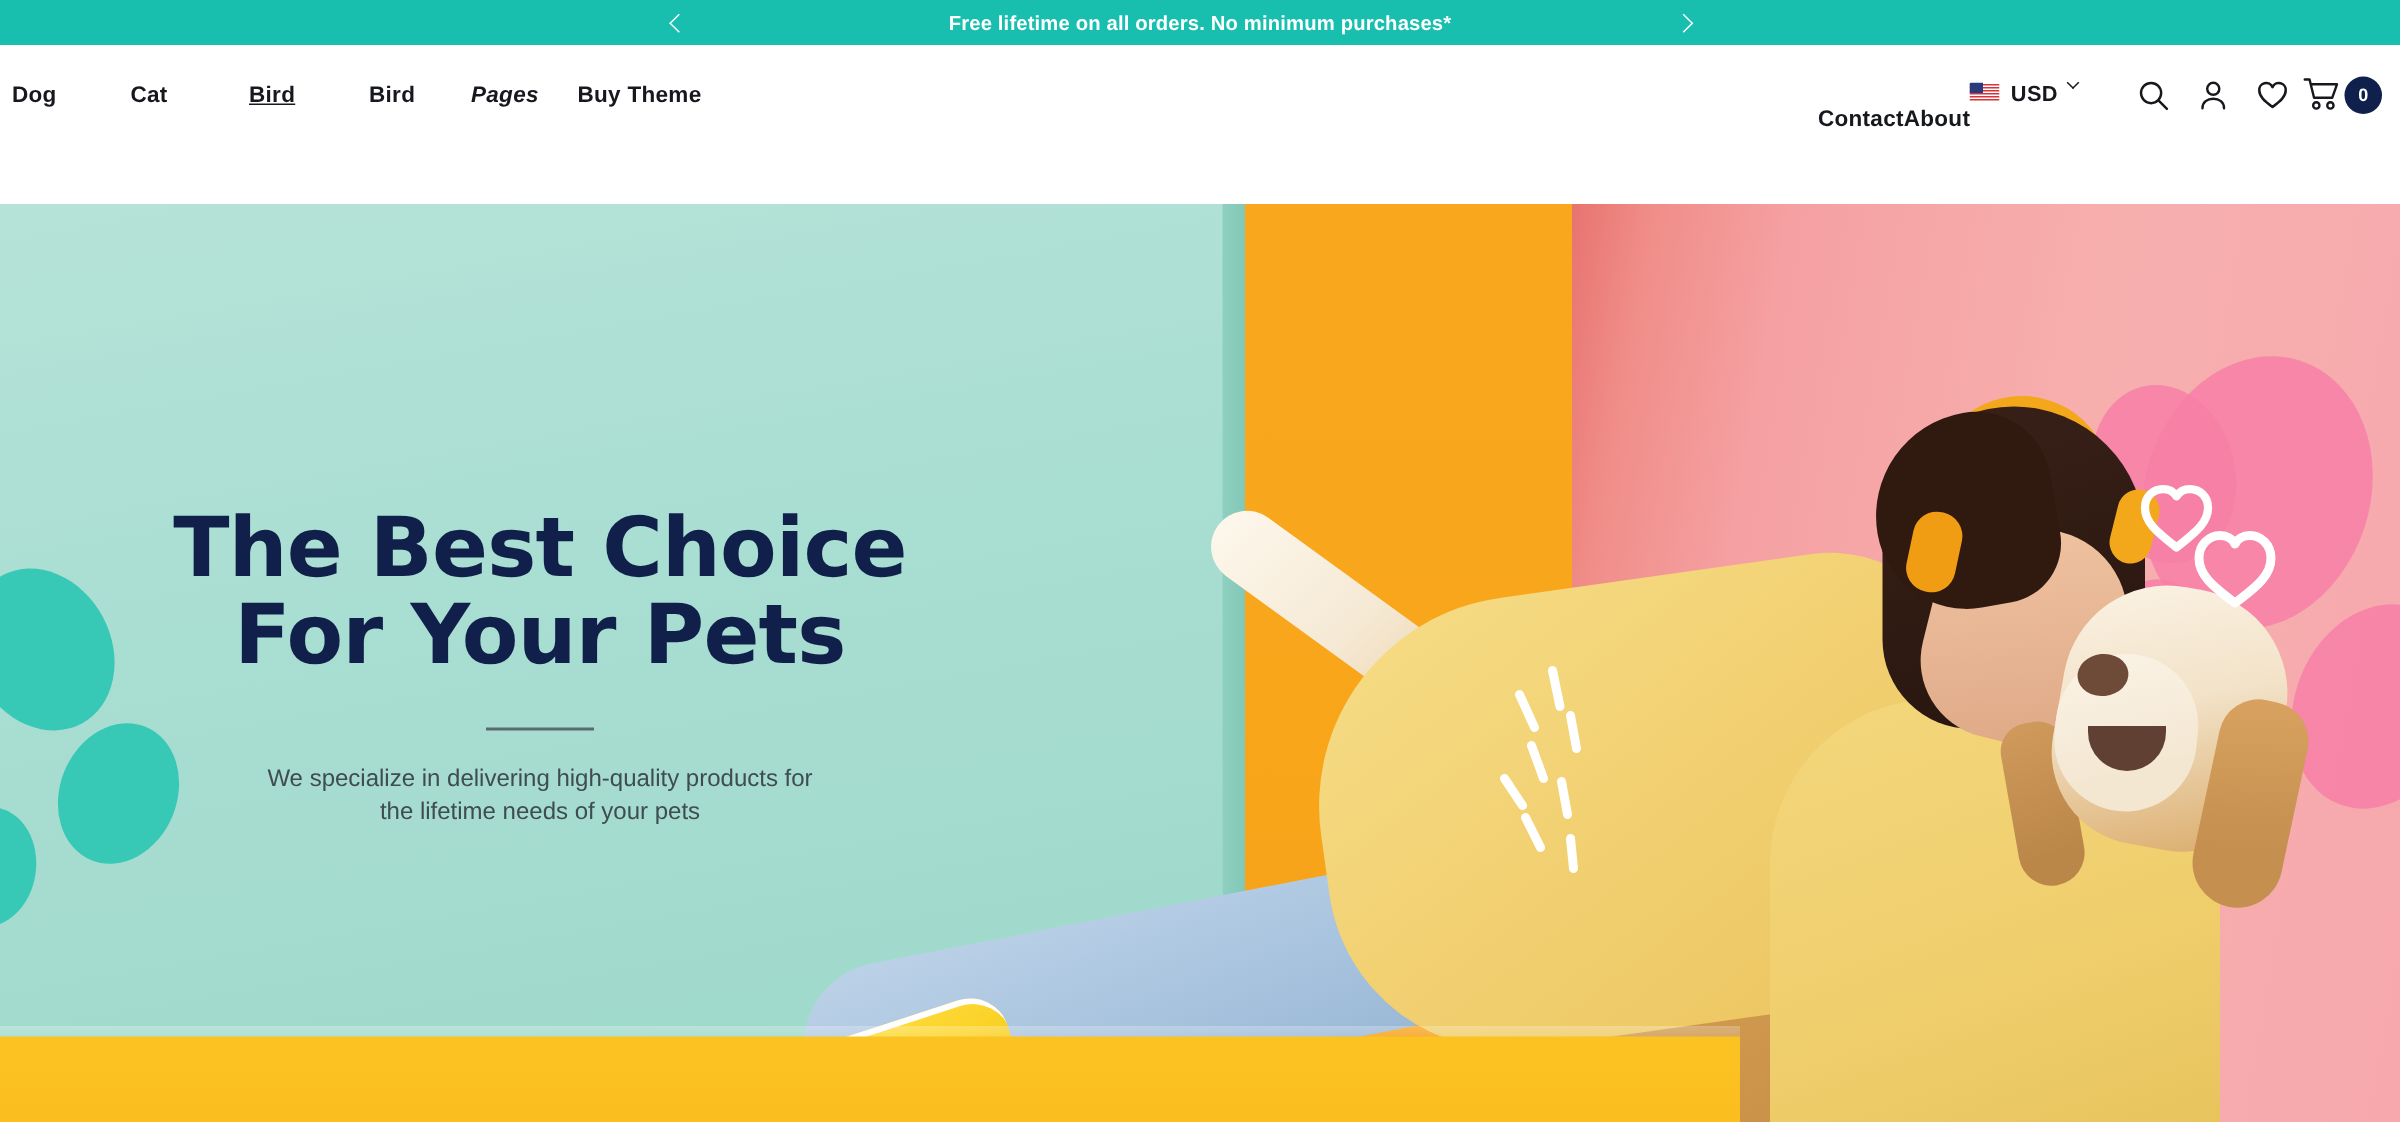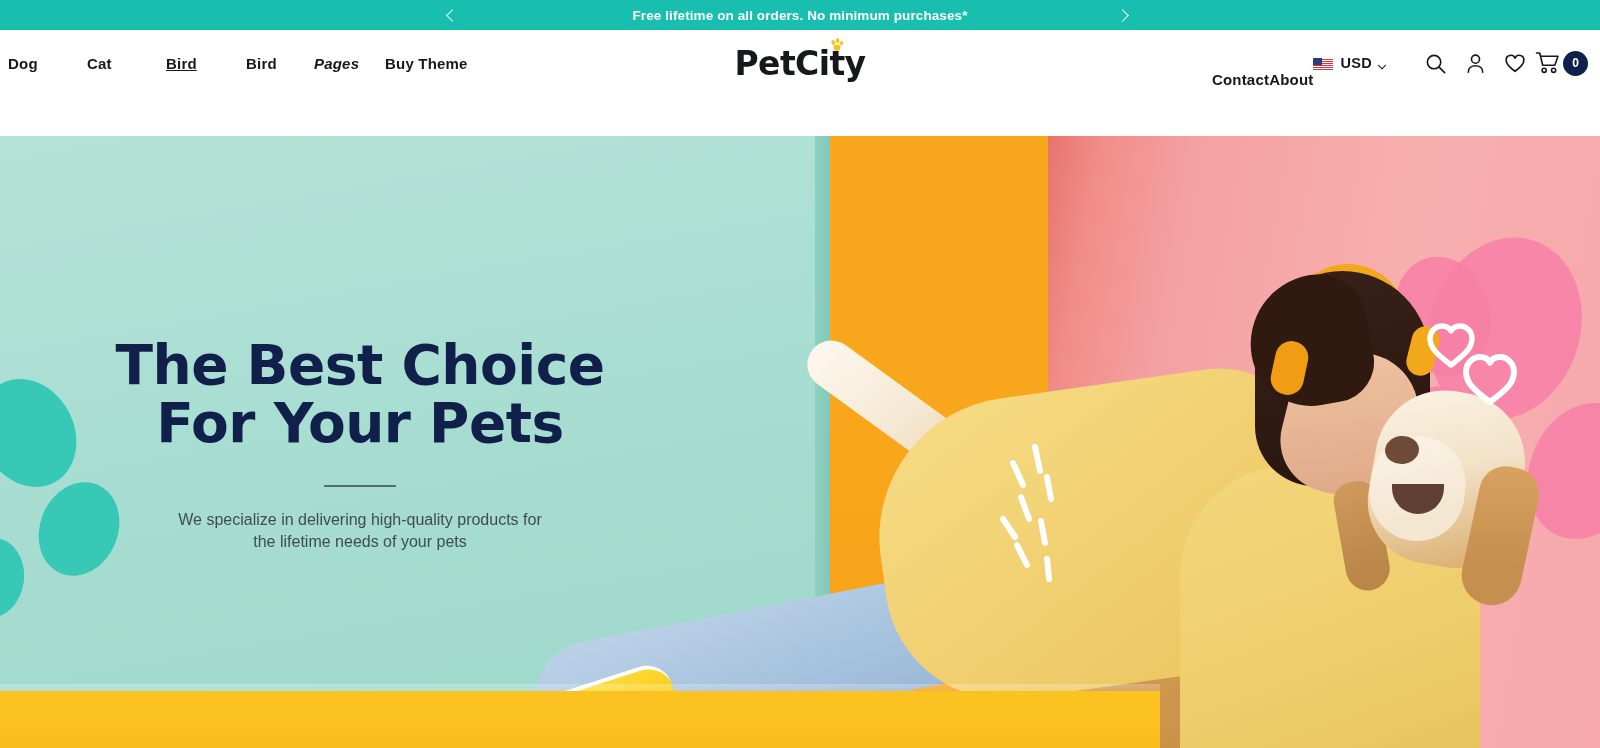--- a/index.html
+++ b/index.html
@@ -530,15 +530,6 @@
     <span class="nav-link">Buy Theme</span>
   </nav>
 
-  <div class="logo">
-    <span class="logo-text">PetCity</span>
-    <svg class="logo-paw" viewBox="0 0 24 24">
-      <ellipse cx="6" cy="8" rx="3" ry="4" fill="#f5c518" transform="rotate(-22 6 8)"></ellipse>
-      <ellipse cx="13" cy="5" rx="2.9" ry="4" fill="#f5c518" transform="rotate(-6 13 5)"></ellipse>
-      <ellipse cx="19" cy="9" rx="2.7" ry="3.6" fill="#f5c518" transform="rotate(20 19 9)"></ellipse>
-      <ellipse cx="12" cy="16" rx="5.6" ry="5" fill="#f5c518"></ellipse>
-    </svg>
-  </div>
 
   <div class="nav-right">
     <span class="nav-link nr-contact">Contact</span>

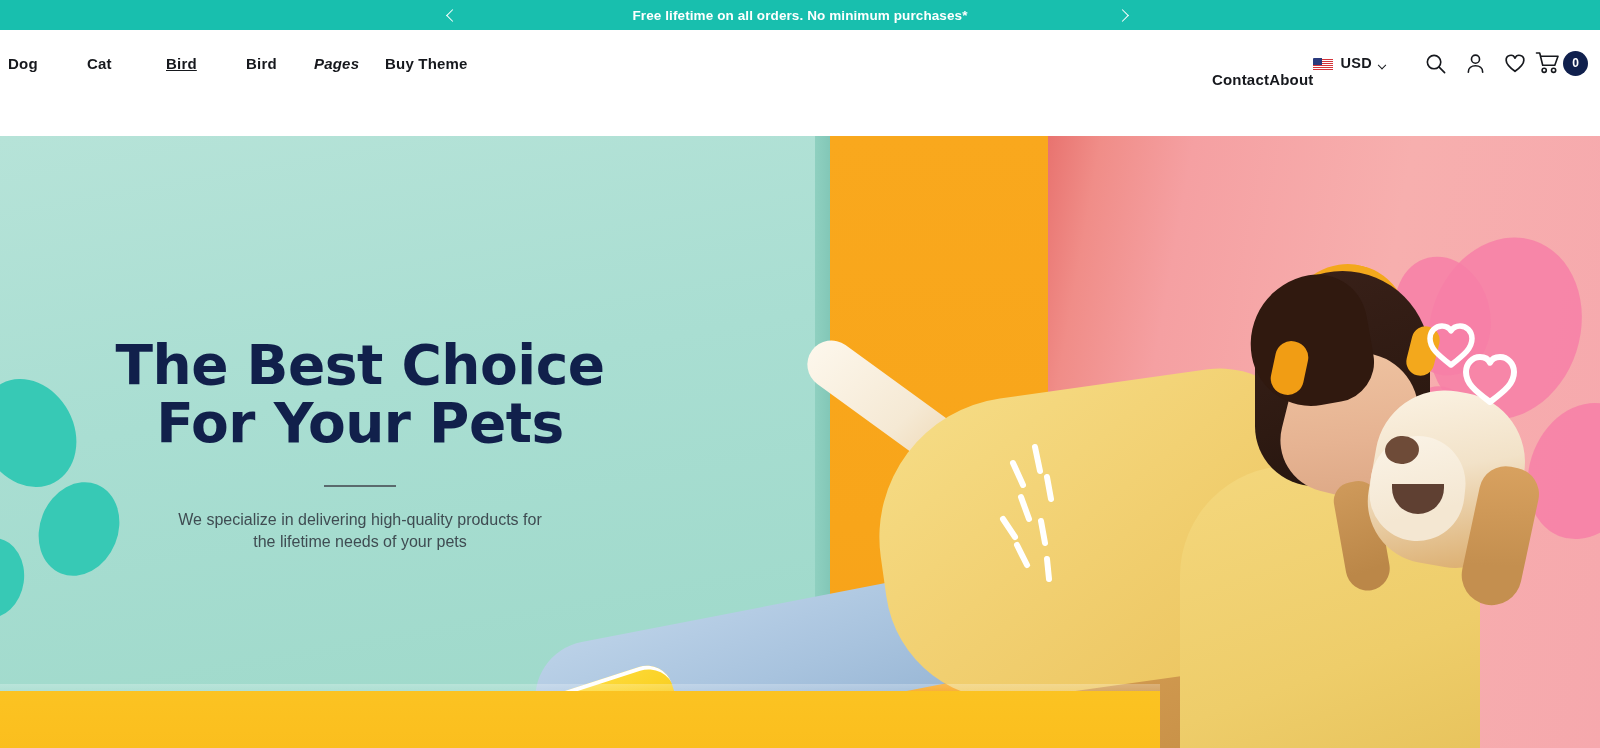--- a/index.html
+++ b/index.html
@@ -113,7 +113,7 @@
 
   .currency {
     display: flex;
-    align-items: flex-end;
+    align-items: flex-start;
     gap: 7px;
     cursor: pointer;
     margin-right: 30px;

